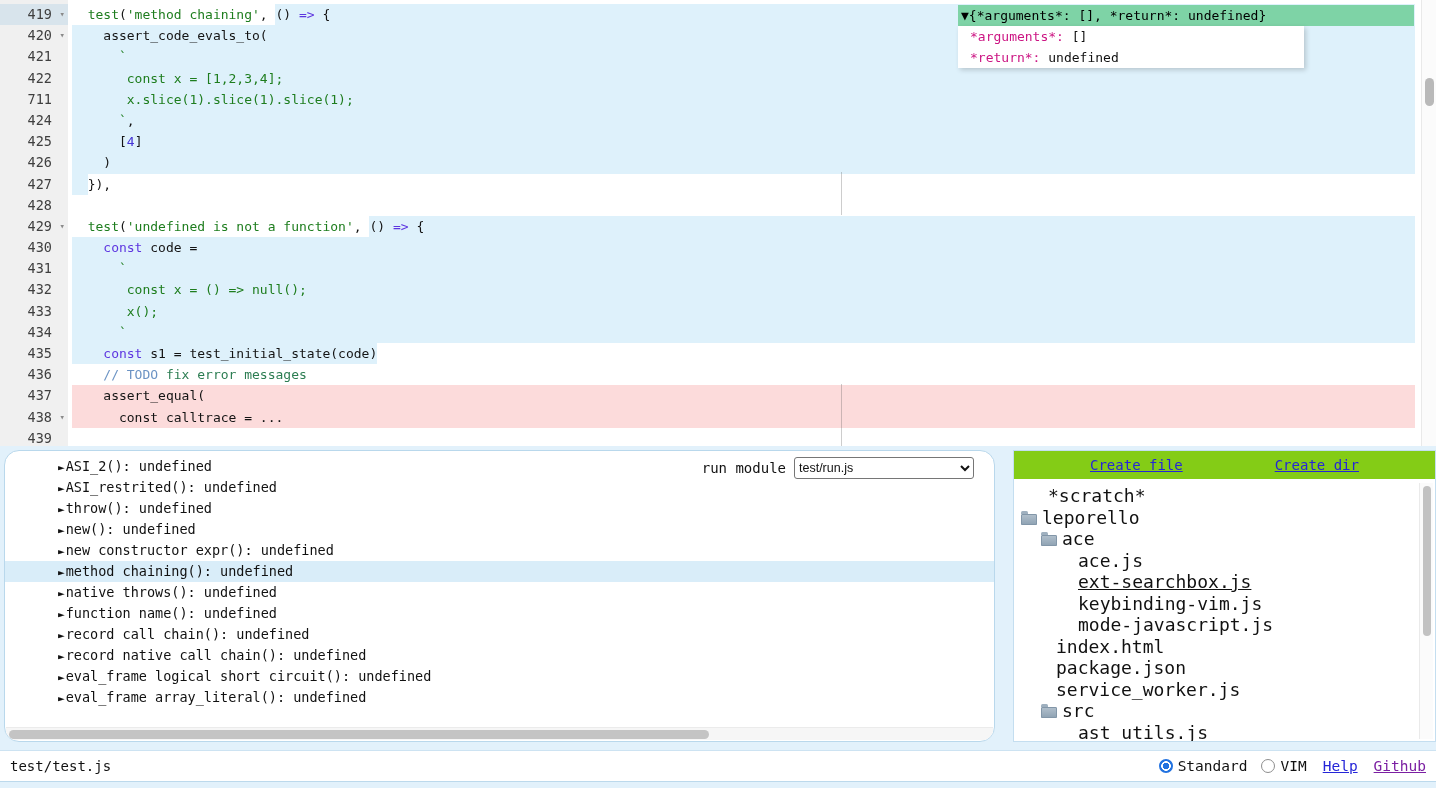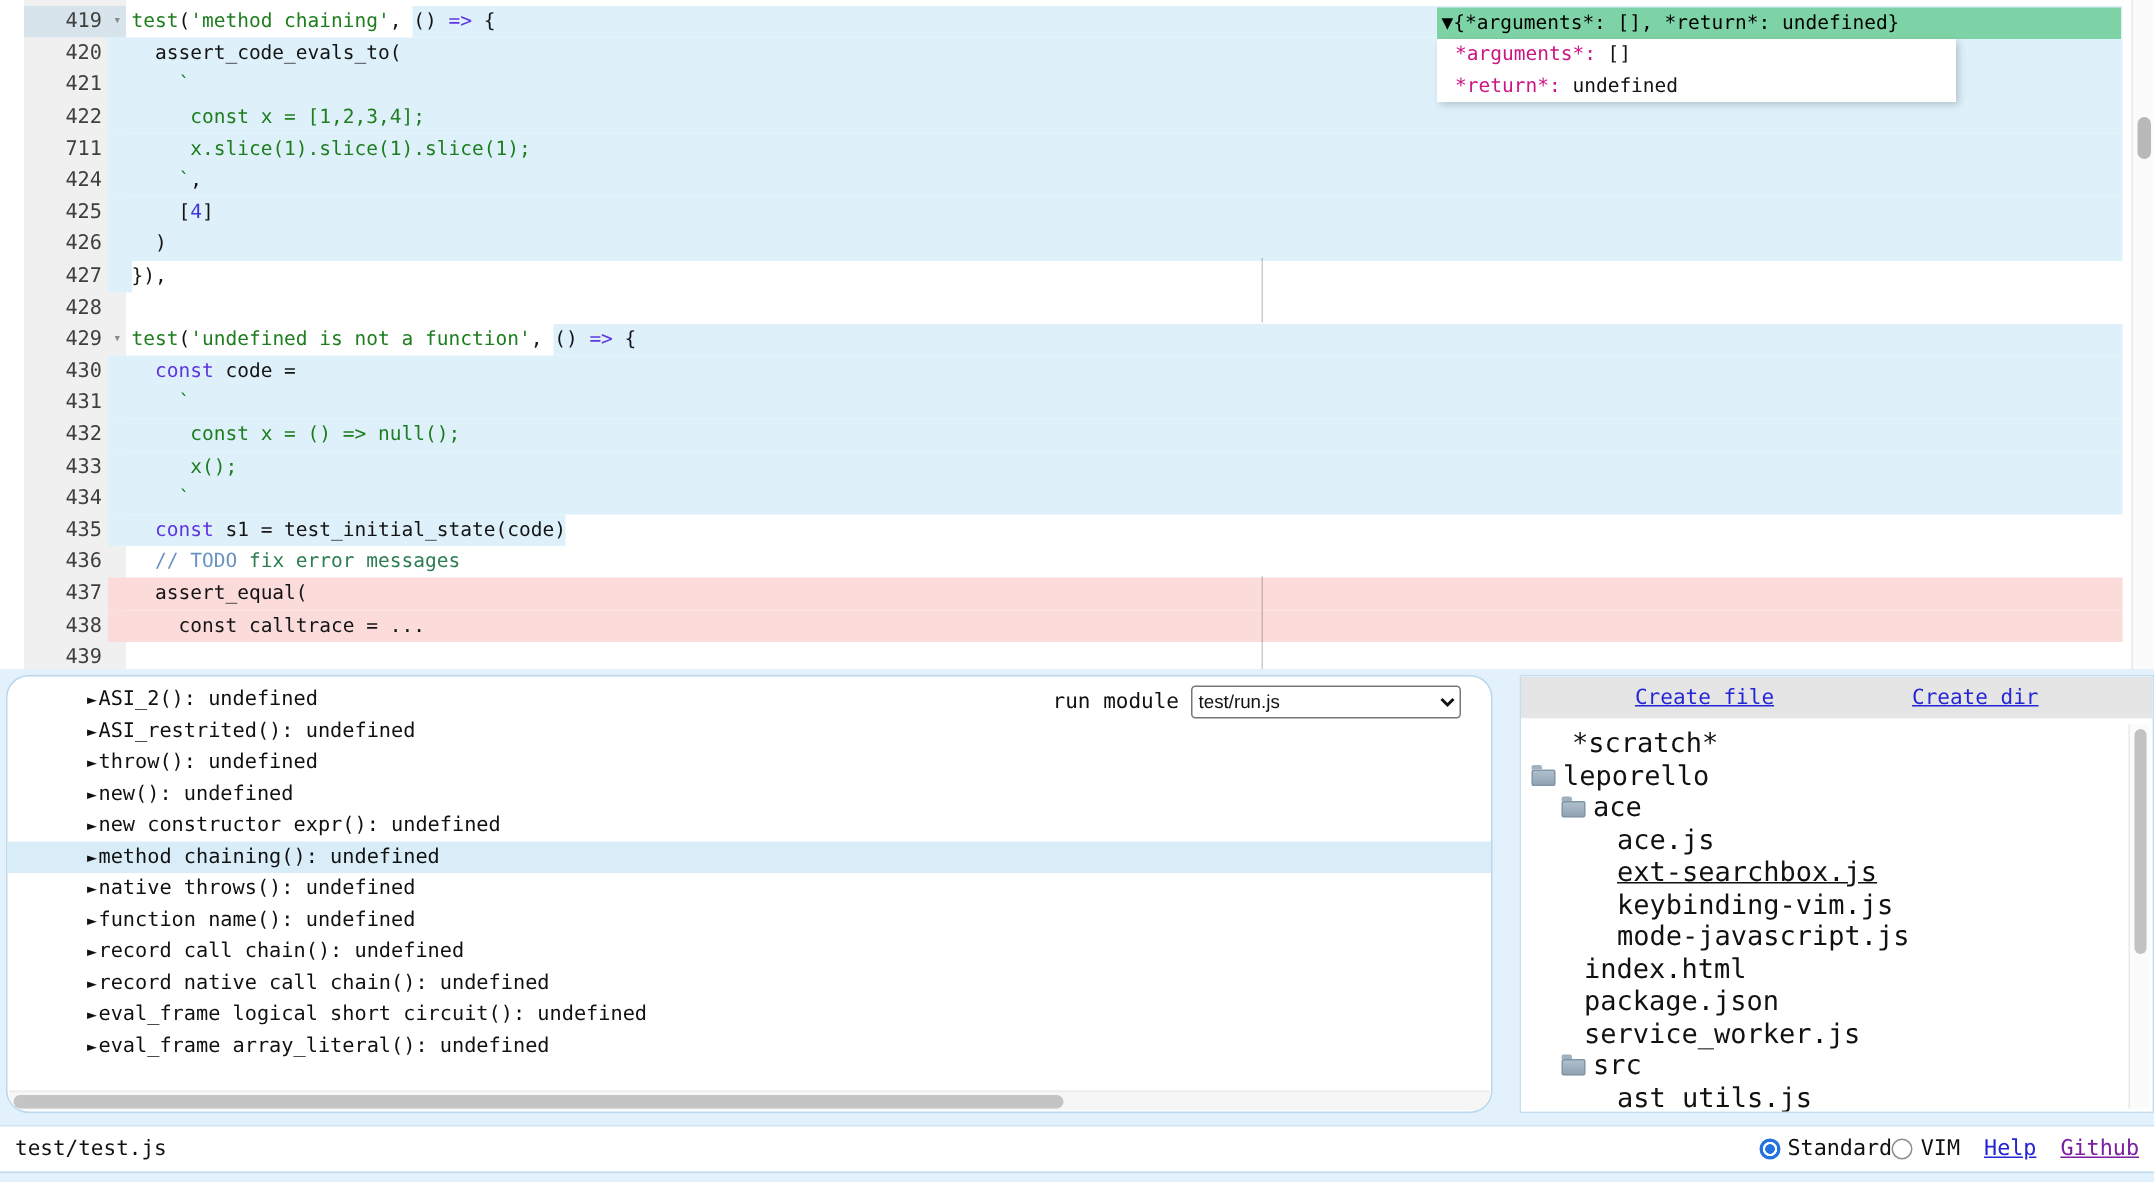--- a/index.html
+++ b/index.html
@@ -8,7 +8,7 @@
 
   
   .editor { position:absolute; left:0; top:0; width:1436px; height:446px; background:#fff; overflow:hidden; }
-  .gutter { position:absolute; left:16px; top:0; width:68px; height:446px; background:#f0f0f0; padding-top:4px; }
+  .gutter { position:absolute; left:0; top:0; width:68px; height:446px; background:#f0f0f0; padding-top:4px; }
   .gutter-row { height:21.2px; line-height:21.2px; font-size:13.5px; color:#3f3f3f; text-align:right; padding-right:16px; position:relative; }
   .gutter-row.active { background:#d8e4ec; }
   .fold-arrow { position:absolute; right:3px; top:0; font-size:9px; color:#8a8a8a; }

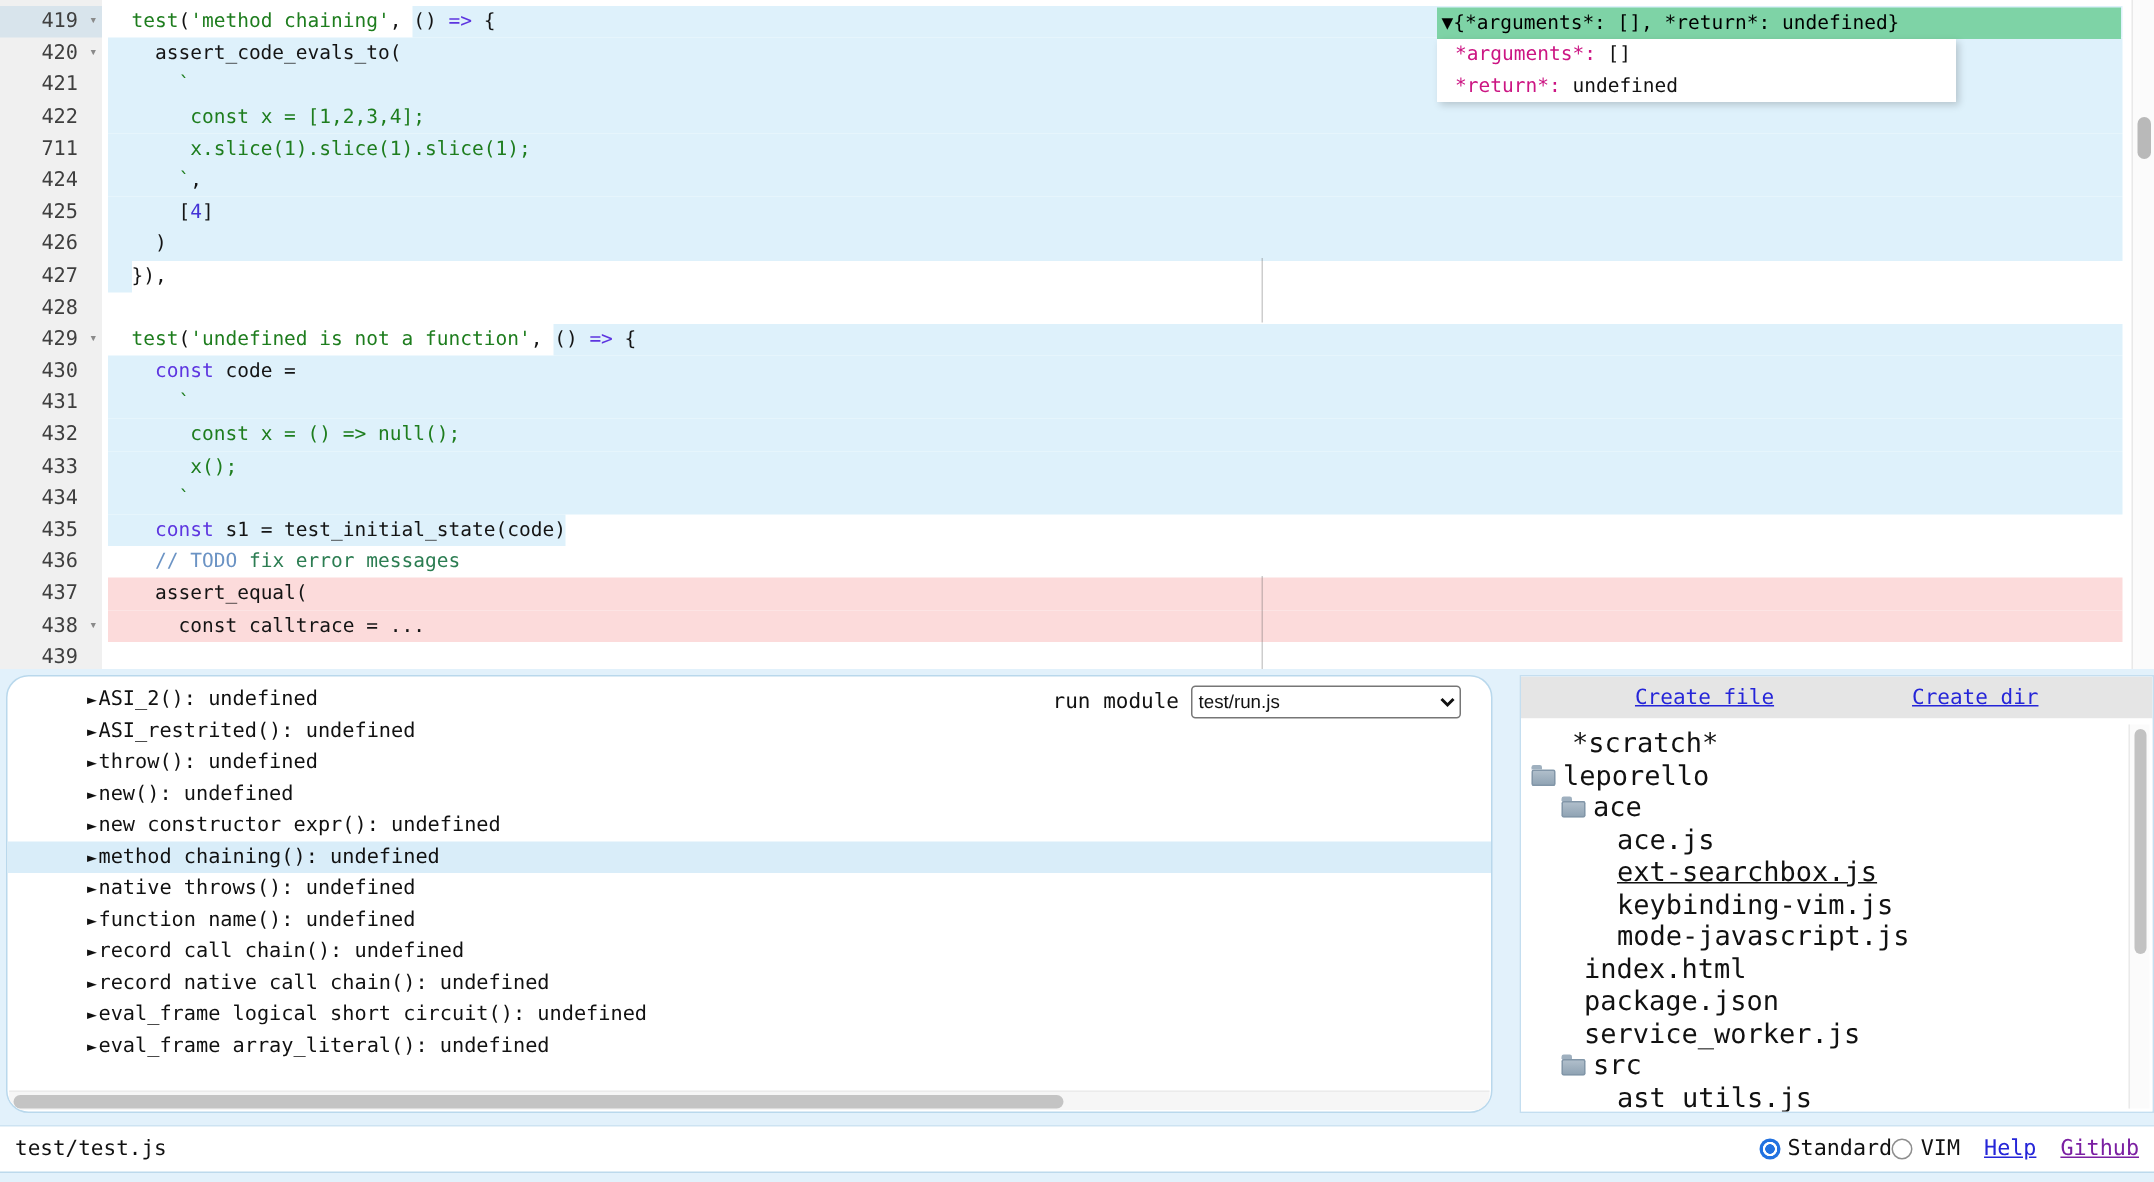--- a/index.html
+++ b/index.html
@@ -54,7 +54,7 @@
 
   
   .files-panel { position:absolute; left:1013px; top:450px; width:423px; height:292px; background:#fff; overflow:hidden; border:1px solid #c4def0; }
-  .files-header { height:28px; background:#e5e5e5; display:flex; align-items:center; justify-content:space-around; padding:0 30px; }
+  .files-header { height:28px; background:#84cc16; display:flex; align-items:center; justify-content:space-around; padding:0 30px; }
   .files-header a, .link { font-size:14px; cursor:pointer; }
   .tree { position:absolute; top:28px; left:0; right:0; bottom:0; background:#fff; padding-top:6px; }
   .tree-row { height:21.5px; line-height:21.5px; font-size:18px; color:#111; white-space:pre; }

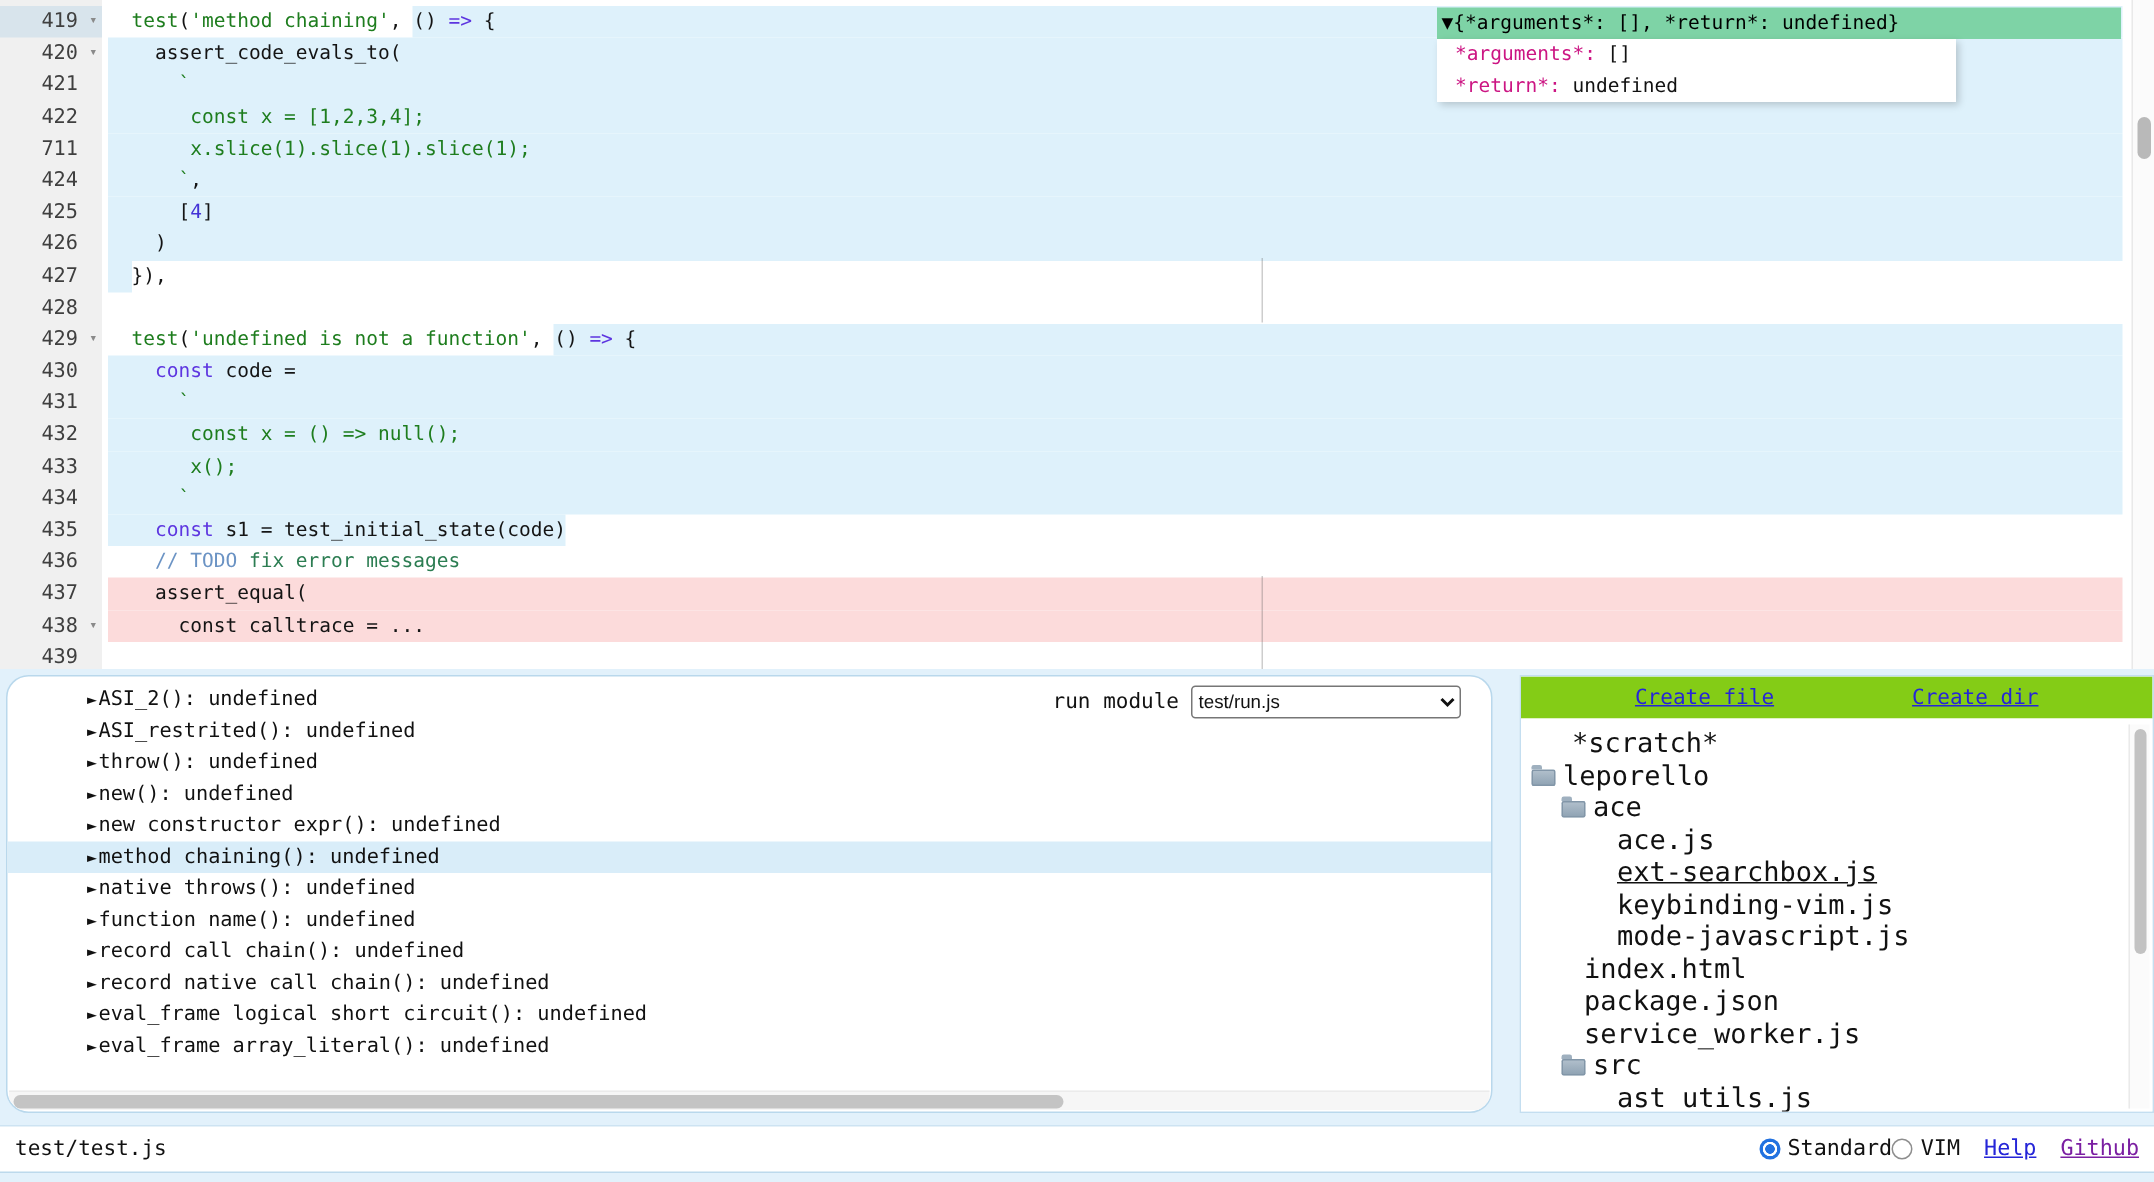--- a/index.html
+++ b/index.html
@@ -193,7 +193,7 @@
 <div class="statusbar">
   <span class="status-file">test/test.js</span>
   <div class="status-right">
-    <span id="mode-radios" style="display:flex;align-items:center;">
+    <span id="mode-radios" style="display:flex;align-items:center;gap:14px;">
         <span class="mode-opt">
           <span class="radio sel"></span>
           <span>Standard</span>

